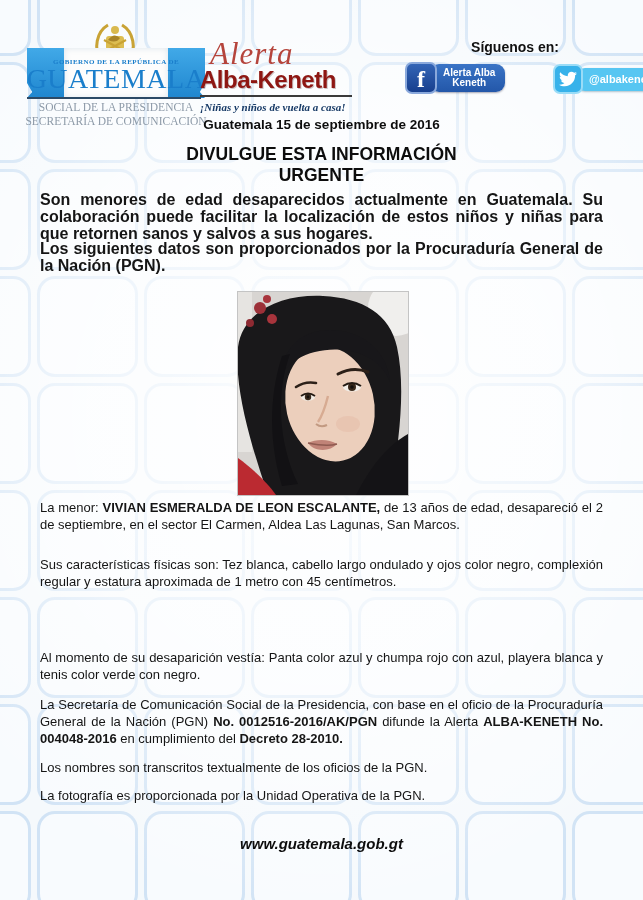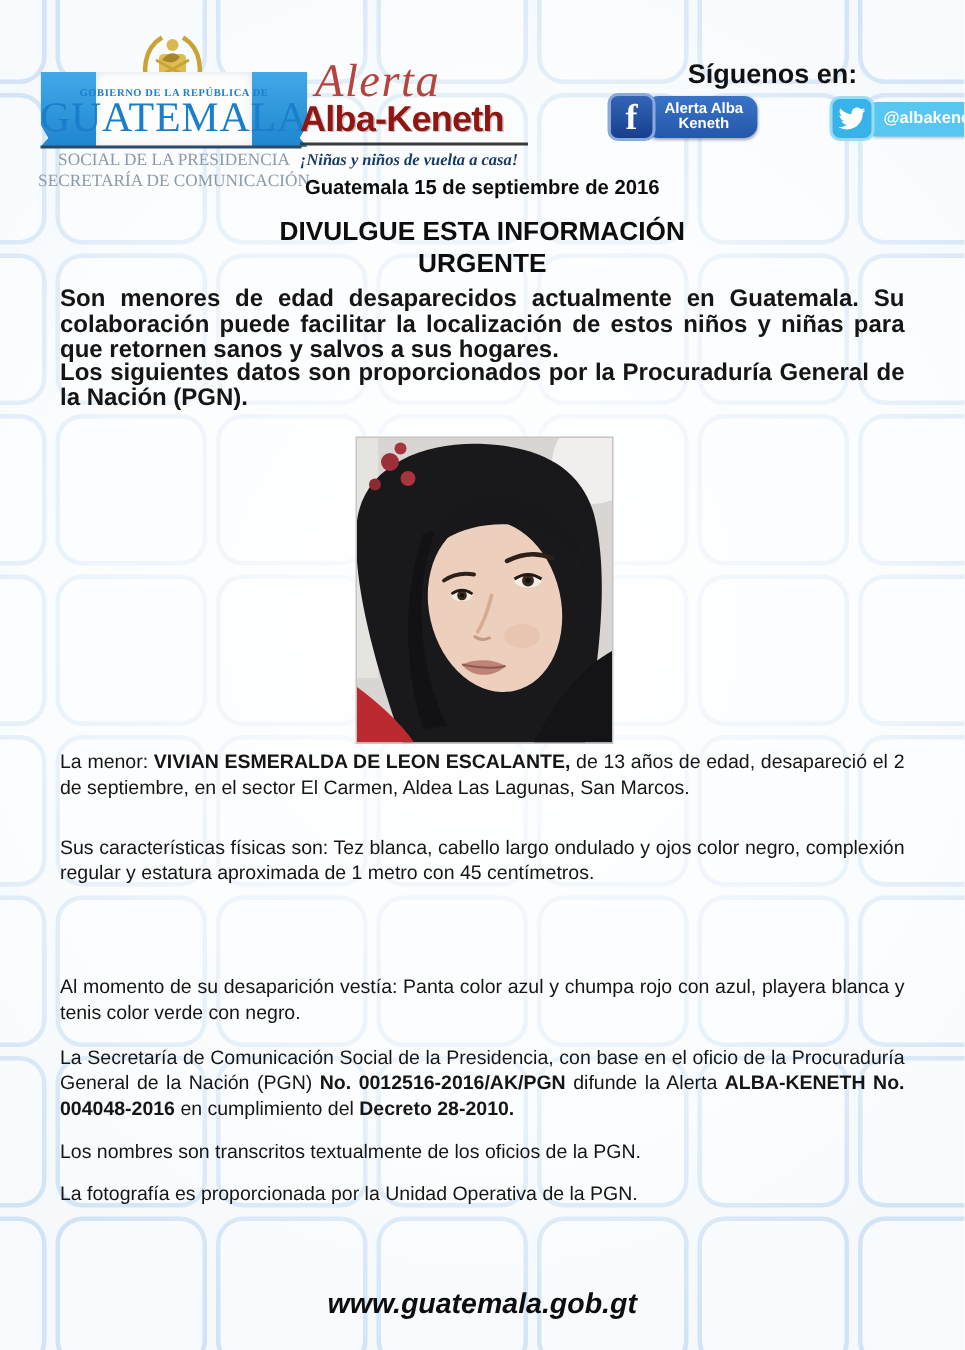--- a/index.html
+++ b/index.html
@@ -58,7 +58,7 @@
   }
   
   .social-title{position:absolute;left:455px;top:39px;width:120px;text-align:center;
-    font-weight:bold;font-size:18px;color:#111;}
+    font-weight:bold;font-size:14px;color:#111;}
   .social-btn{position:absolute;display:flex;align-items:center;cursor:pointer;}
   .fb-btn{left:405px;top:62px;}
   .fb-icon{

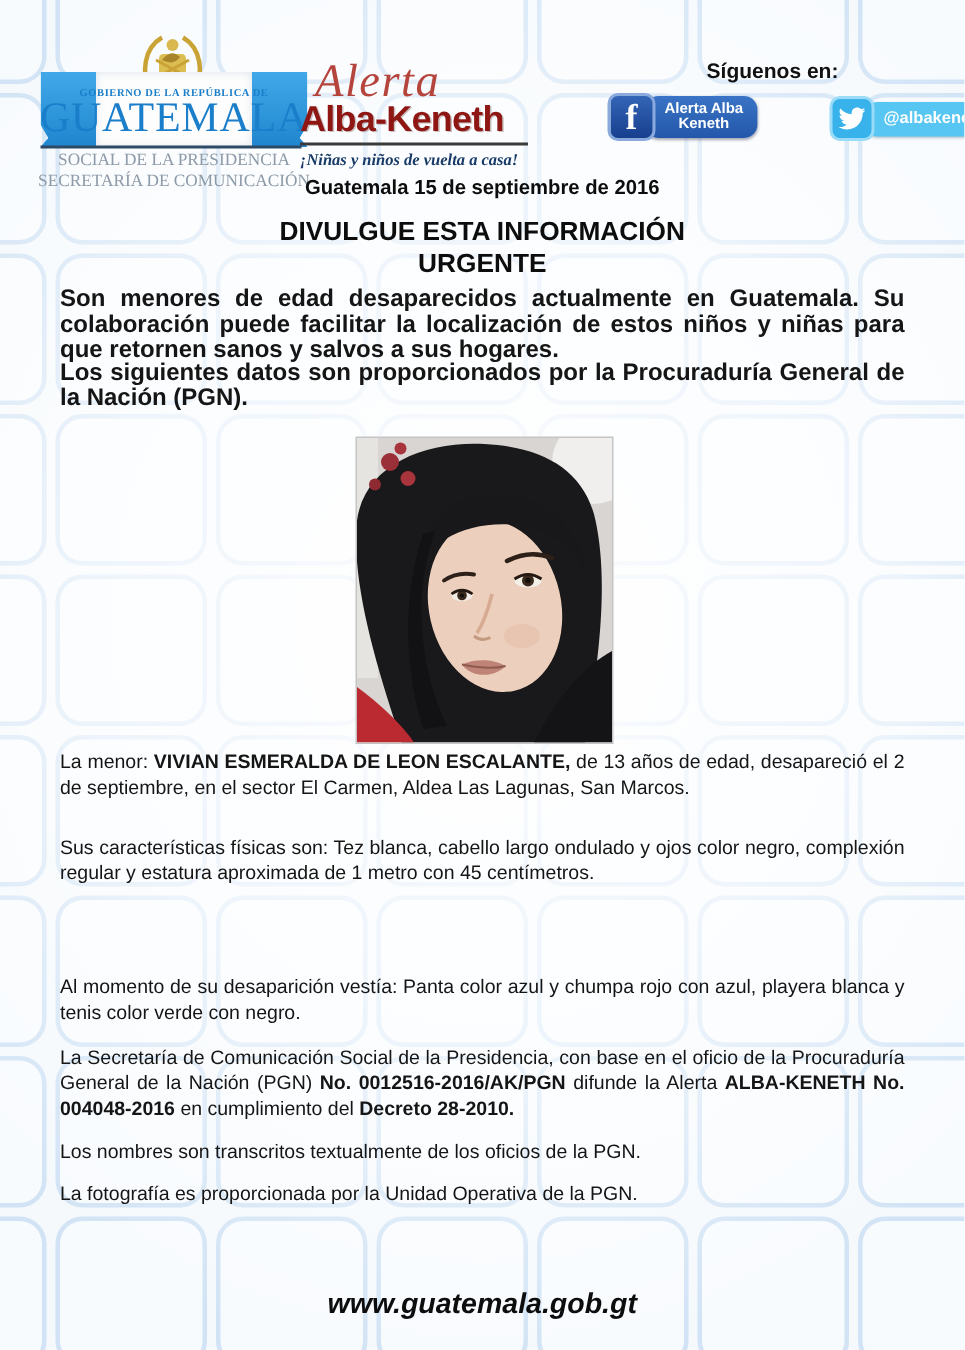--- a/index.html
+++ b/index.html
@@ -97,7 +97,7 @@
     background:#fff;border:1px solid #c4c4c4;box-sizing:content-box;
   }
   .footer-site{position:absolute;left:0;top:835px;width:100%;text-align:center;
-    font-weight:bold;font-style:italic;font-size:19px;color:#0d0d0d;margin-top:24px;}
+    font-weight:bold;font-style:italic;font-size:15px;color:#0d0d0d;}
 </style>
 </head>
 <body>

